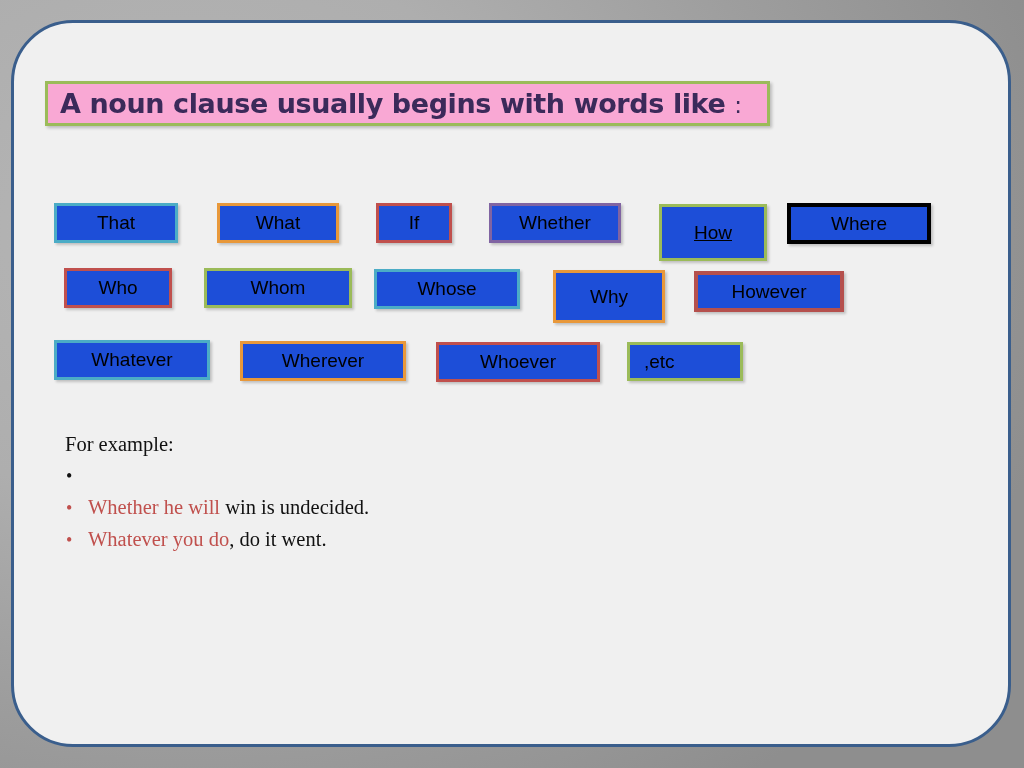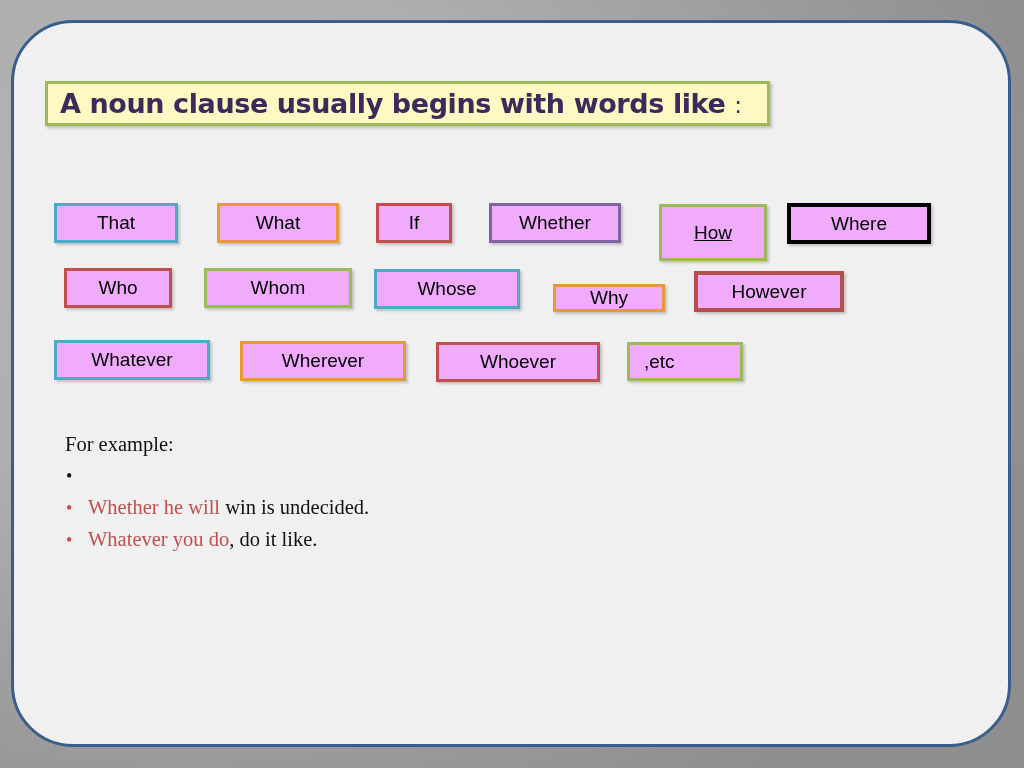--- a/index.html
+++ b/index.html
@@ -44,7 +44,7 @@
     width: 725px;
     height: 45px;
     box-sizing: border-box;
-    background: #fef9c3;
+    background: #f9a8d4;
     border: 3px solid #9bbb59;
     display: flex;
     align-items: center;

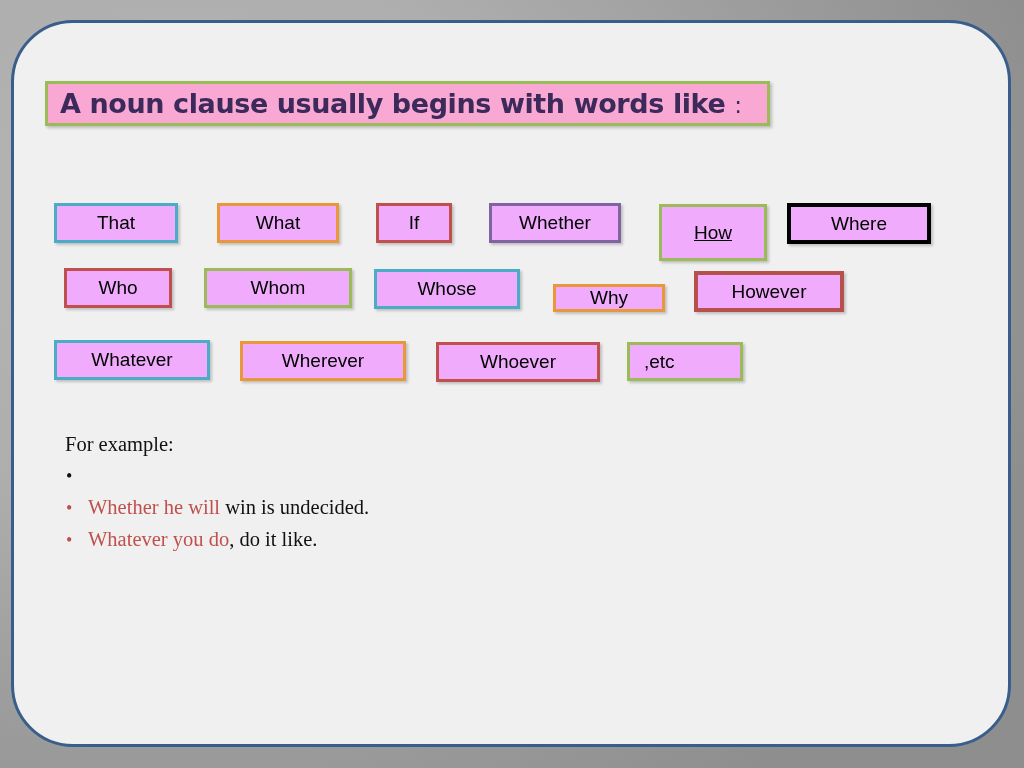--- a/index.html
+++ b/index.html
@@ -68,7 +68,7 @@
   .word-box {
     position: absolute;
     box-sizing: border-box;
-    background: #f0abfc;
+    background: #1d4ed8;
     display: flex;
     align-items: center;
     justify-content: center;

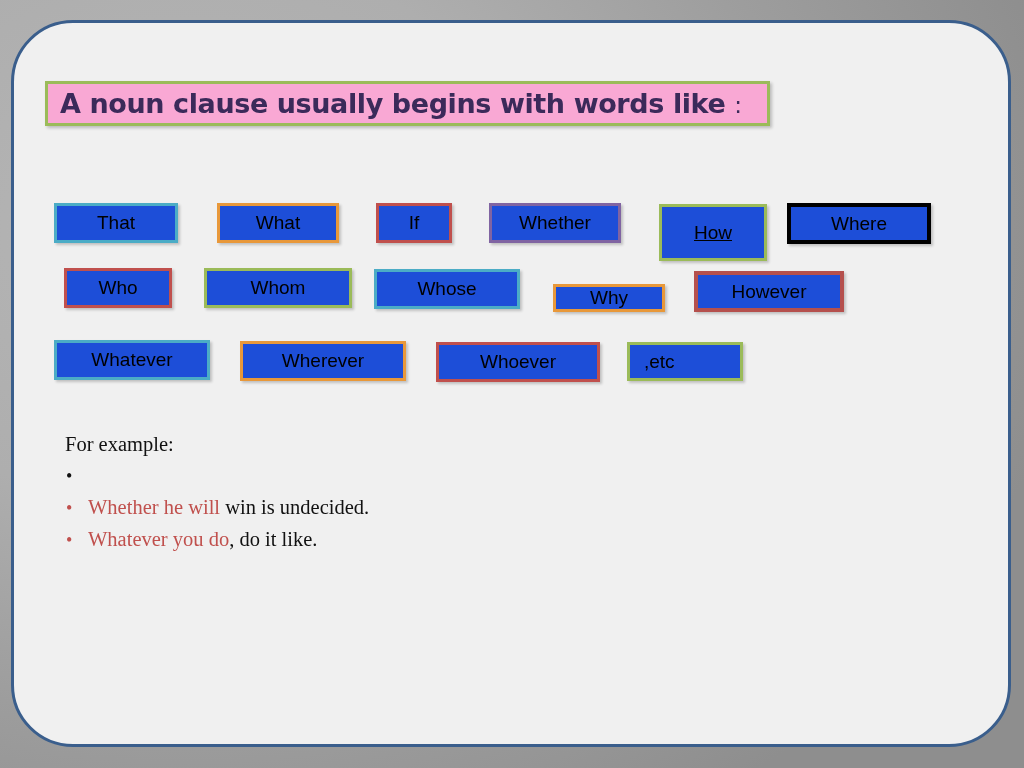--- a/index.html
+++ b/index.html
@@ -136,7 +136,7 @@
         <div class="word-box" style="left: 50px; top: 245px; width: 108px; height: 40px; border: 3px solid rgb(192, 80, 77);">Who</div>
         <div class="word-box" style="left: 190px; top: 245px; width: 148px; height: 40px; border: 3px solid rgb(155, 187, 89);">Whom</div>
         <div class="word-box" style="left: 360px; top: 246px; width: 146px; height: 40px; border: 3px solid rgb(75, 172, 198);">Whose</div>
-        <div class="word-box" style="left: 539px; top: 261px; width: 112px; height: 28px; border: 3px solid rgb(232, 152, 58);">Why</div>
+        <div class="word-box" style="left: 539px; top: 247px; width: 112px; height: 53px; border: 3px solid rgb(232, 152, 58);">Why</div>
         <div class="word-box" style="left: 680px; top: 248px; width: 150px; height: 41px; border: 4px solid rgb(181, 80, 77);">However</div>
         <div class="word-box" style="left: 40px; top: 317px; width: 156px; height: 40px; border: 3px solid rgb(75, 172, 198);">Whatever</div>
         <div class="word-box" style="left: 226px; top: 318px; width: 166px; height: 40px; border: 3px solid rgb(232, 152, 58);">Wherever</div>

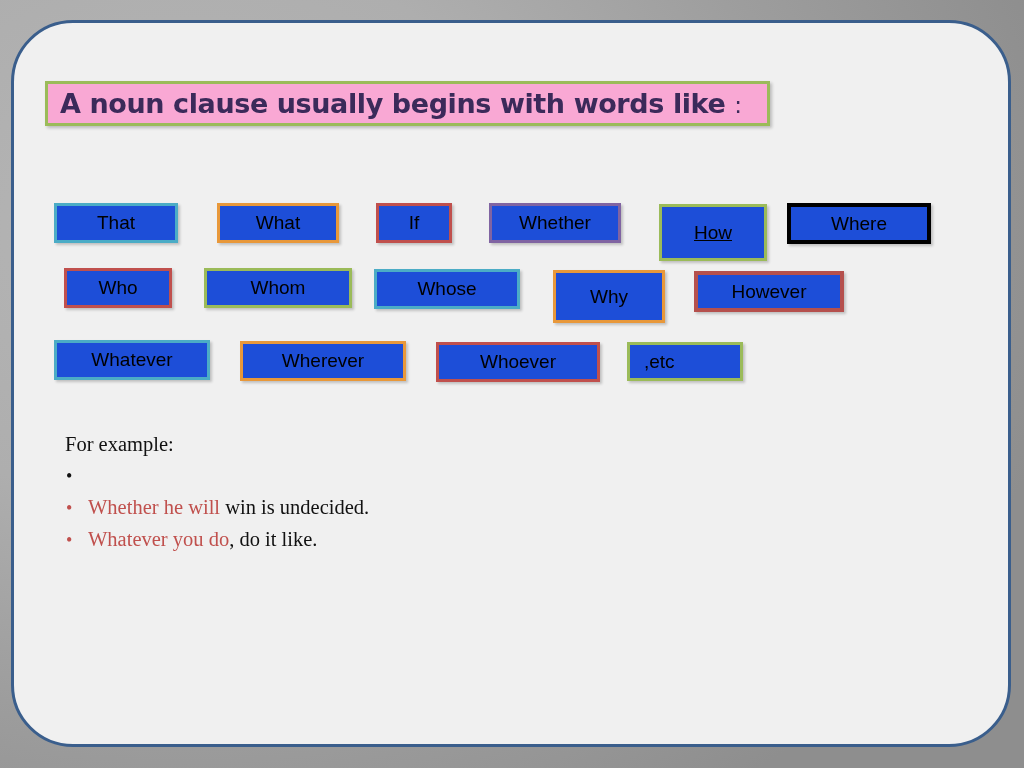--- a/index.html
+++ b/index.html
@@ -156,7 +156,7 @@
           </div>
           <div class="example-line">
             <span class="bullet red">•</span>
-            <span class="line-text"><span class="hl">Whatever you do</span><span>, do it like.</span></span>
+            <span class="line-text"><span class="hl">Whatever you do</span><span>, do it went.</span></span>
           </div>
         </div>
     </div>

